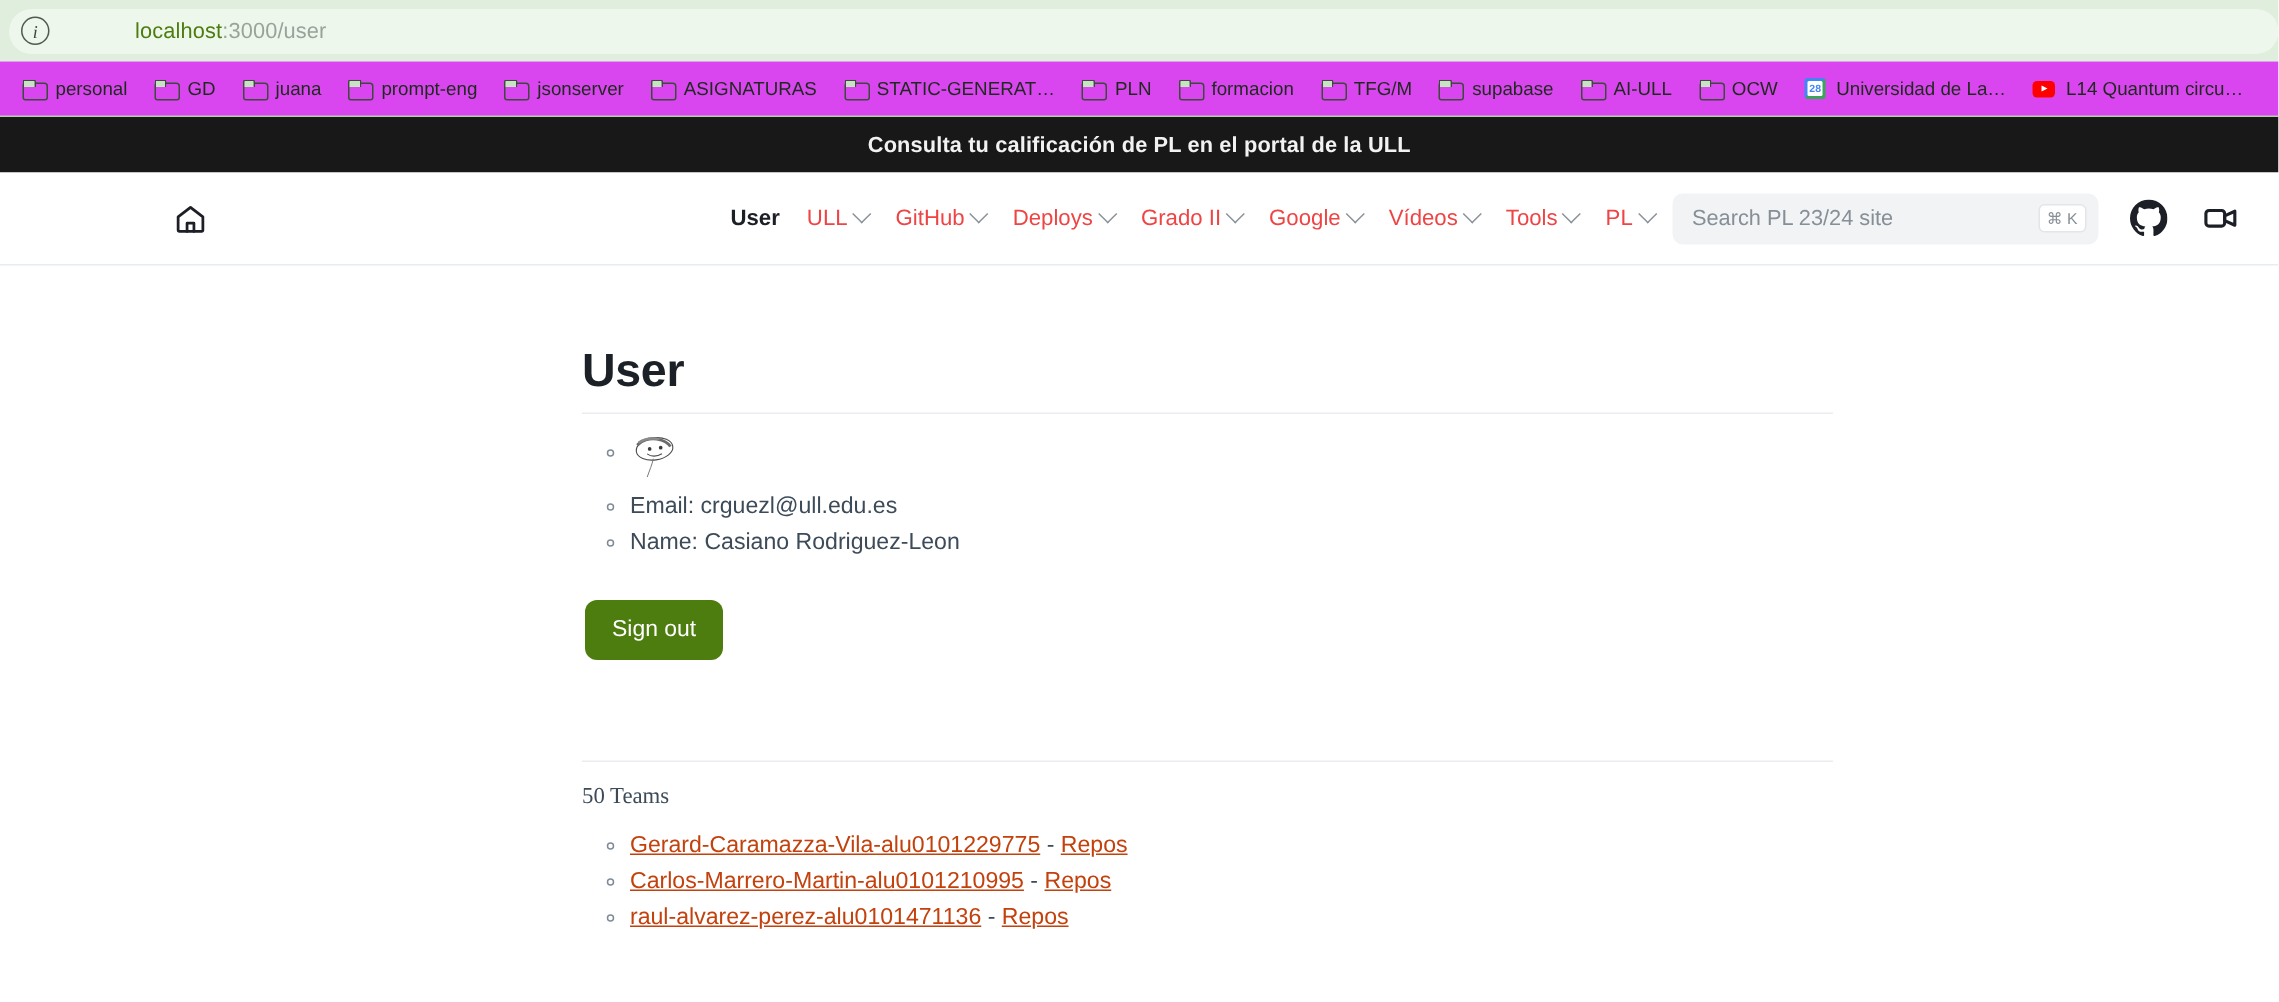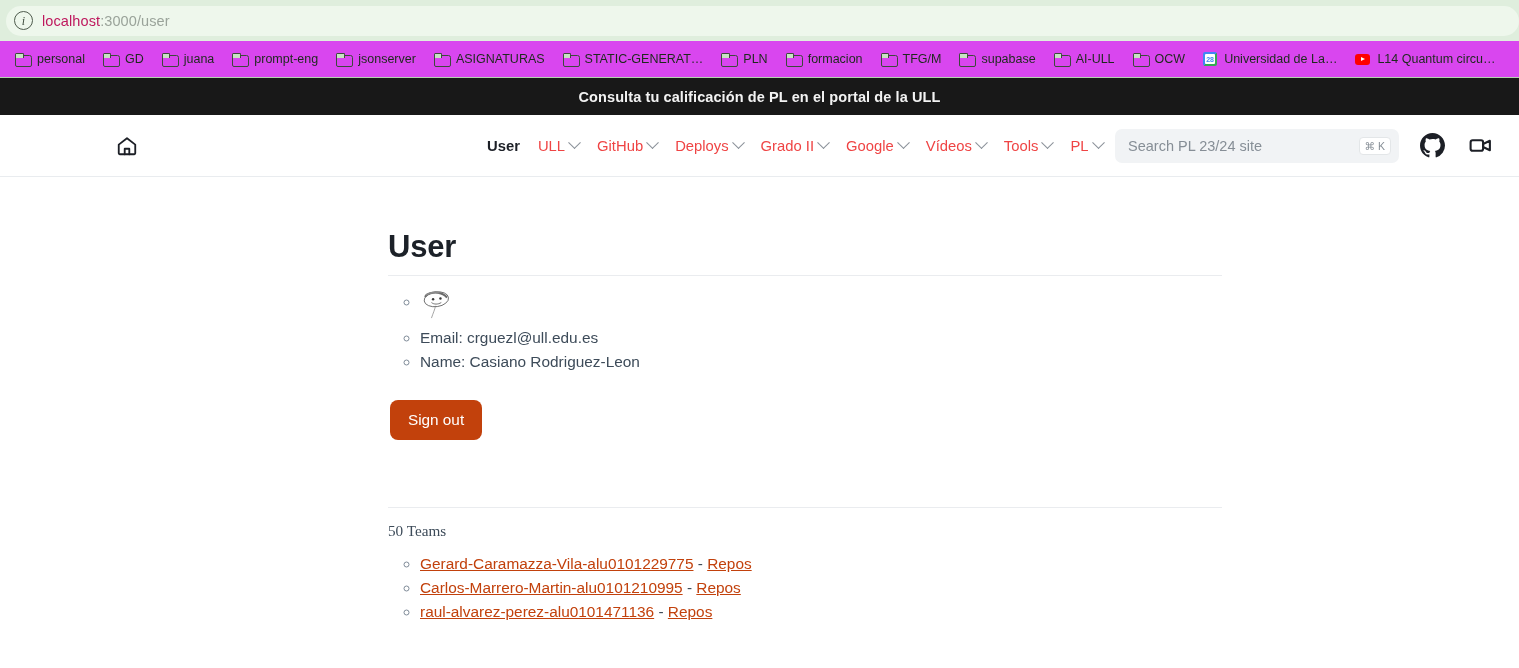--- a/index.html
+++ b/index.html
@@ -50,7 +50,7 @@
     letter-spacing: 0.1px;
     white-space: nowrap;
   }
-  #url-text .host { color: #be185d; }
+  #url-text .host { color: #4d7c0f; margin-left: 48px; }
 
   #bookmarks-bar {
     height: 37px;

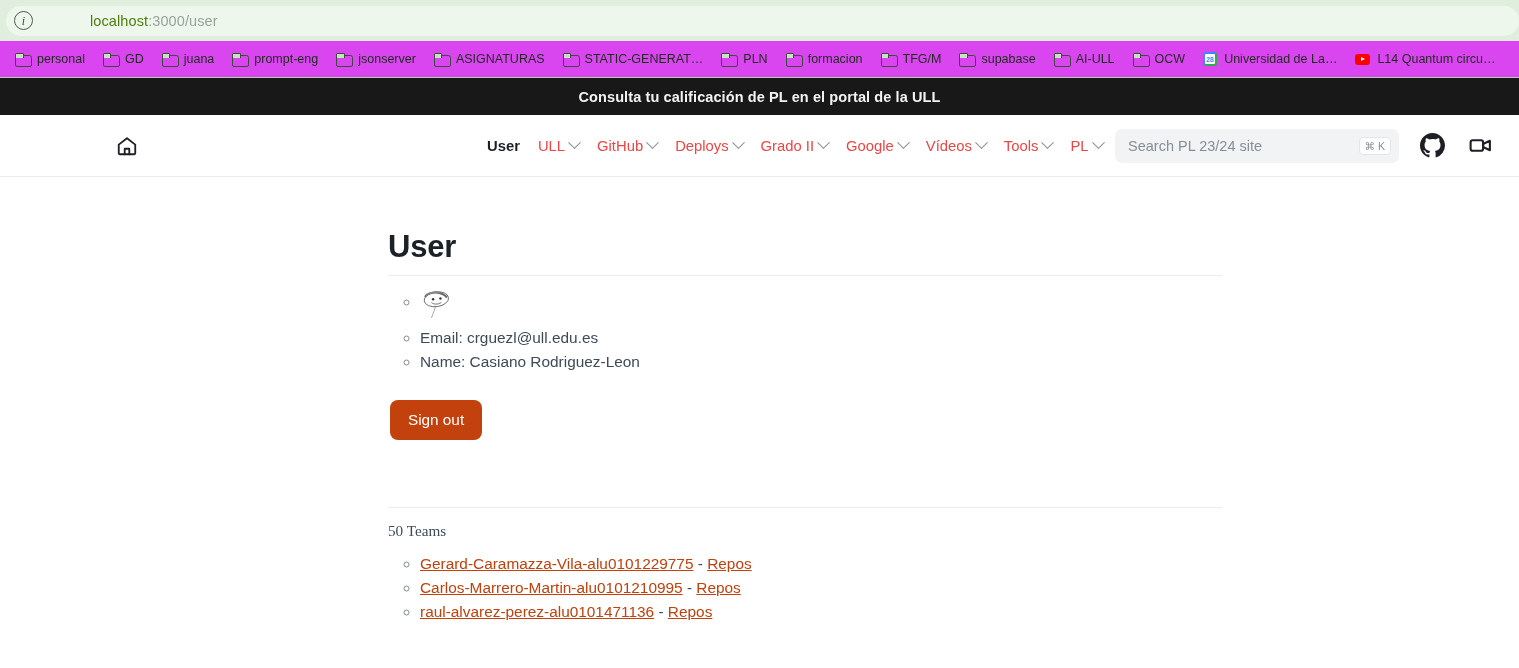--- a/index.html
+++ b/index.html
@@ -275,7 +275,7 @@
 
   #sign-out-button {
     margin: 26px 0 0 2px;
-    background: #c2410c;
+    background: #4d7c0f;
     color: #ffffff;
     border: none;
     border-radius: 8px;

